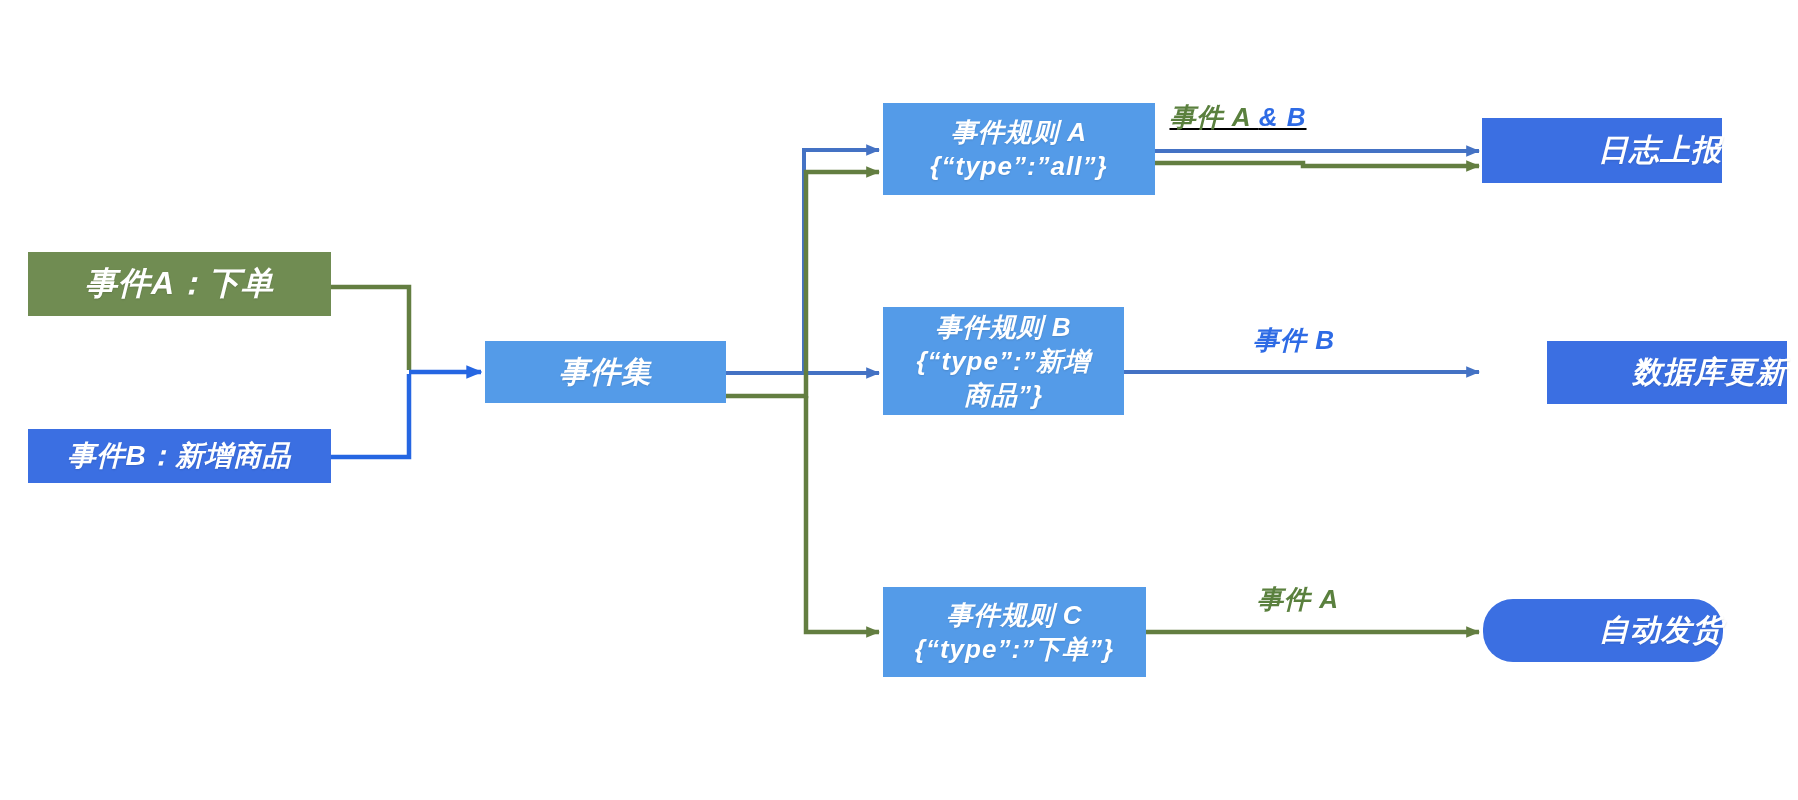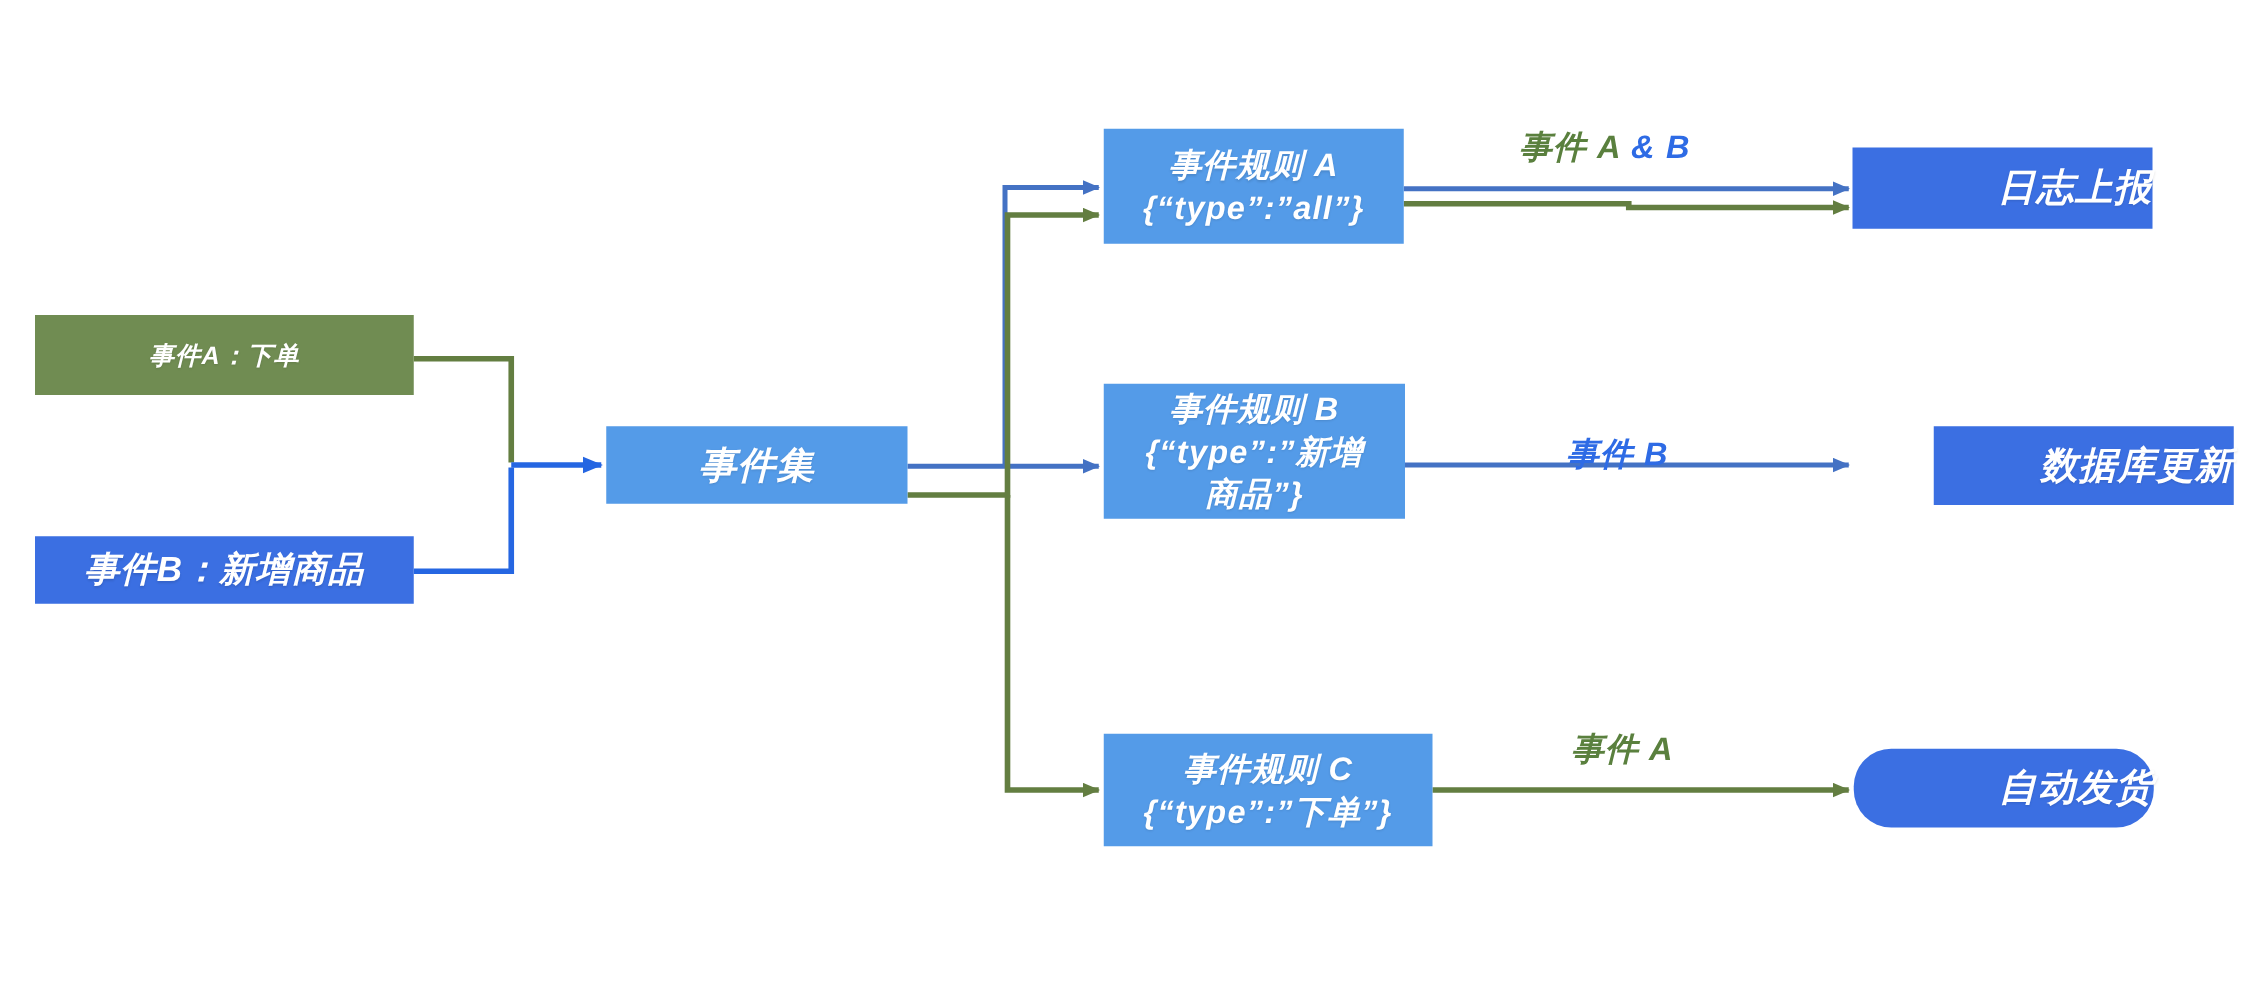--- a/index.html
+++ b/index.html
@@ -44,7 +44,7 @@
   .n-event-b{left:28px;top:429px;width:303px;height:54px;font-size:28px;}
   .n-event-set{left:485px;top:341px;width:241px;height:62px;font-size:30px;}
   .n-rule{font-size:26px;line-height:34px;}
-  .n-rule-a{left:883px;top:103px;width:240px;height:92px;}
+  .n-rule-a{left:883px;top:103px;width:272px;height:92px;}
   .n-rule-b{left:883px;top:307px;width:241px;height:108px;}
   .n-rule-c{left:883px;top:587px;width:263px;height:90px;}
   .n-sink{font-size:30px;align-items:flex-end;}

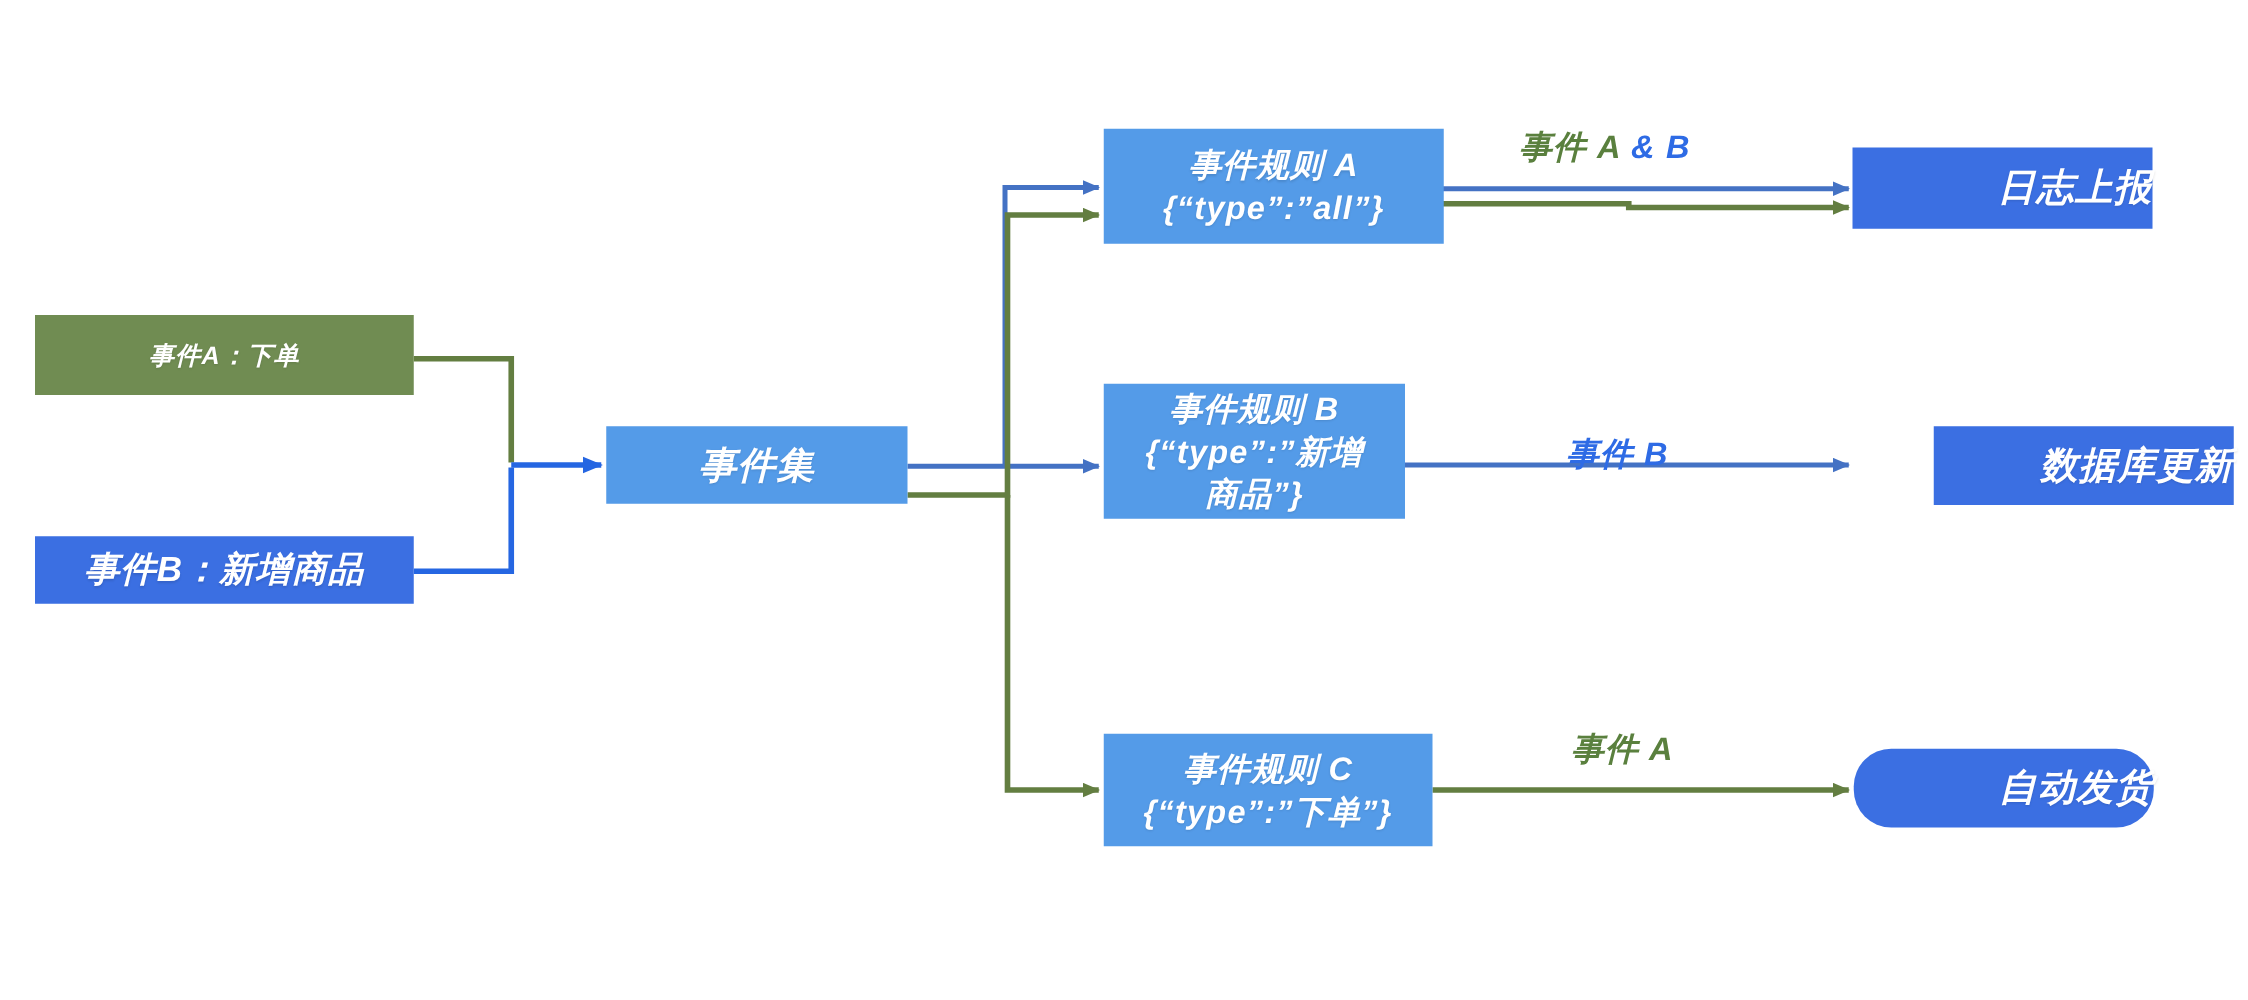--- a/index.html
+++ b/index.html
@@ -58,7 +58,7 @@
     font-size:26px;font-weight:bold;font-style:italic;
     text-align:center;letter-spacing:1px;white-space:nowrap;
   }
-  .el-log{left:1174px;top:100px;width:220px;}
+  .el-log{left:1128px;top:100px;width:220px;text-decoration:underline;}
   .el-db{left:1234px;top:323px;width:120px;color:var(--label_blue);margin-top:23px;}
   .el-ship{left:1238px;top:582px;width:120px;color:var(--label_green);}
   .el-green-part{color:var(--label_green);}

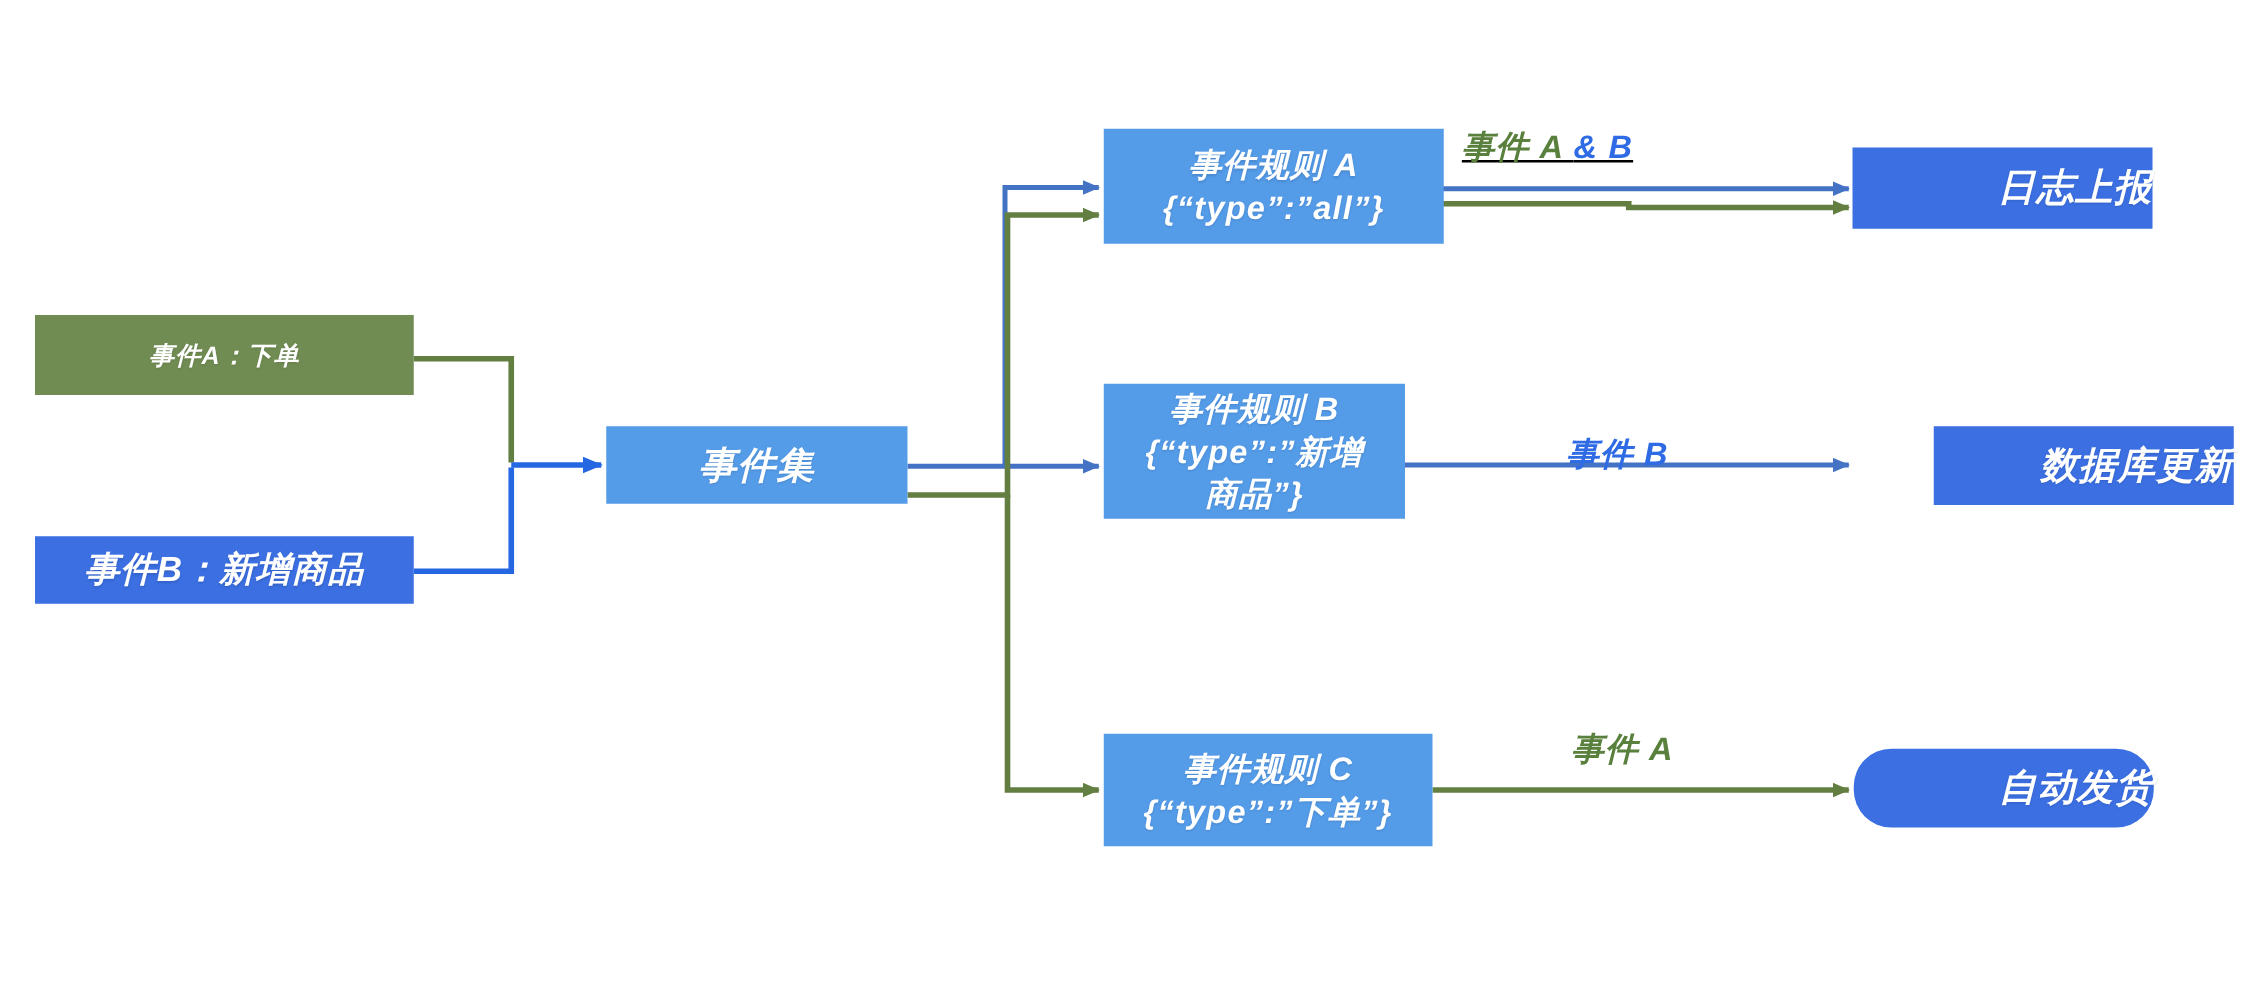--- a/index.html
+++ b/index.html
@@ -40,7 +40,7 @@
   .fill-vivid{background:var(--vivid_blue_fill);}
   .fill-light{background:var(--light_blue_fill);}
 
-  .n-event-a{left:28px;top:252px;width:303px;height:64px;font-size:20px;}
+  .n-event-a{left:28px;top:252px;width:303px;height:64px;font-size:32px;}
   .n-event-b{left:28px;top:429px;width:303px;height:54px;font-size:28px;}
   .n-event-set{left:485px;top:341px;width:241px;height:62px;font-size:30px;}
   .n-rule{font-size:26px;line-height:34px;}

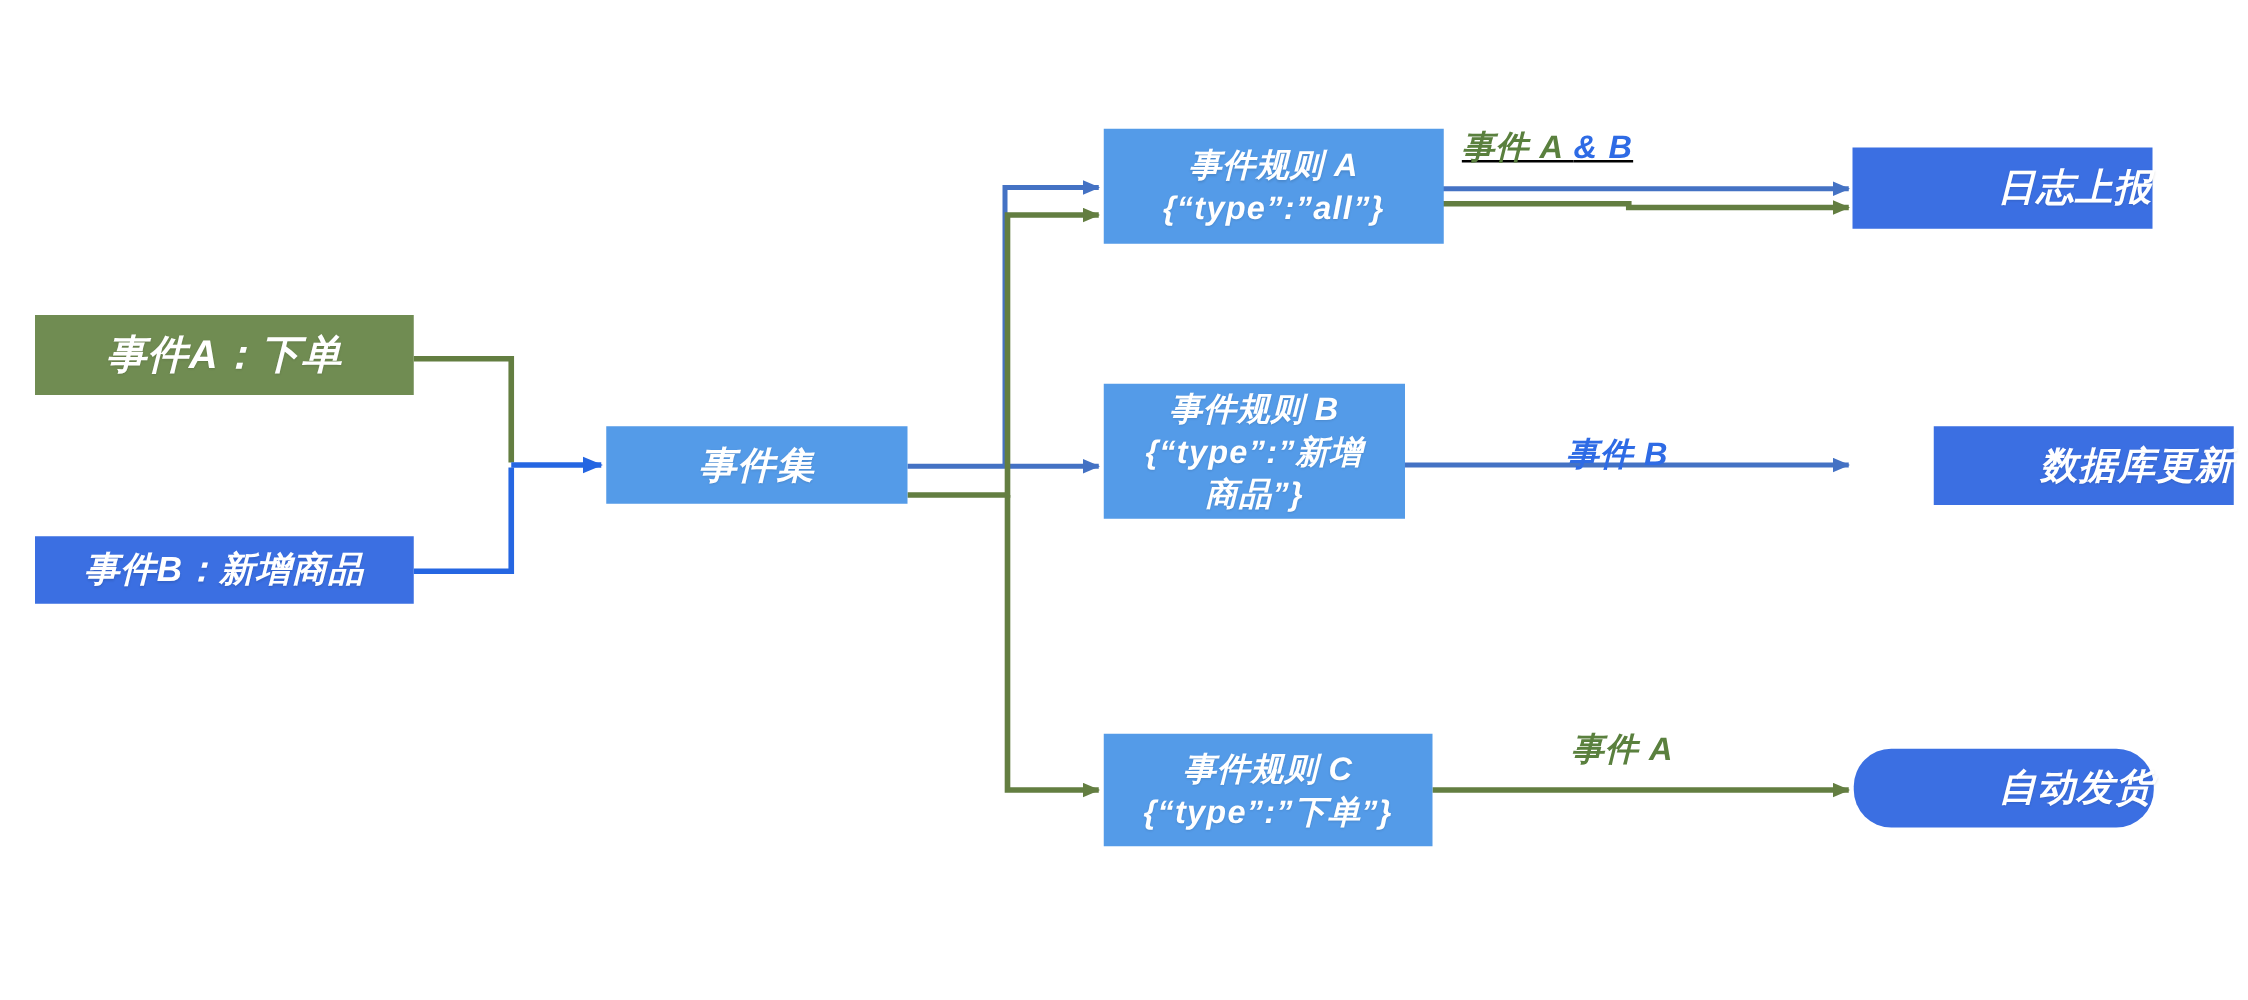--- a/index.html
+++ b/index.html
@@ -59,7 +59,7 @@
     text-align:center;letter-spacing:1px;white-space:nowrap;
   }
   .el-log{left:1128px;top:100px;width:220px;text-decoration:underline;}
-  .el-db{left:1234px;top:323px;width:120px;color:var(--label_blue);margin-top:23px;}
+  .el-db{left:1234px;top:323px;width:120px;color:var(--label_blue);}
   .el-ship{left:1238px;top:582px;width:120px;color:var(--label_green);}
   .el-green-part{color:var(--label_green);}
   .el-blue-part{color:var(--label_blue);}

